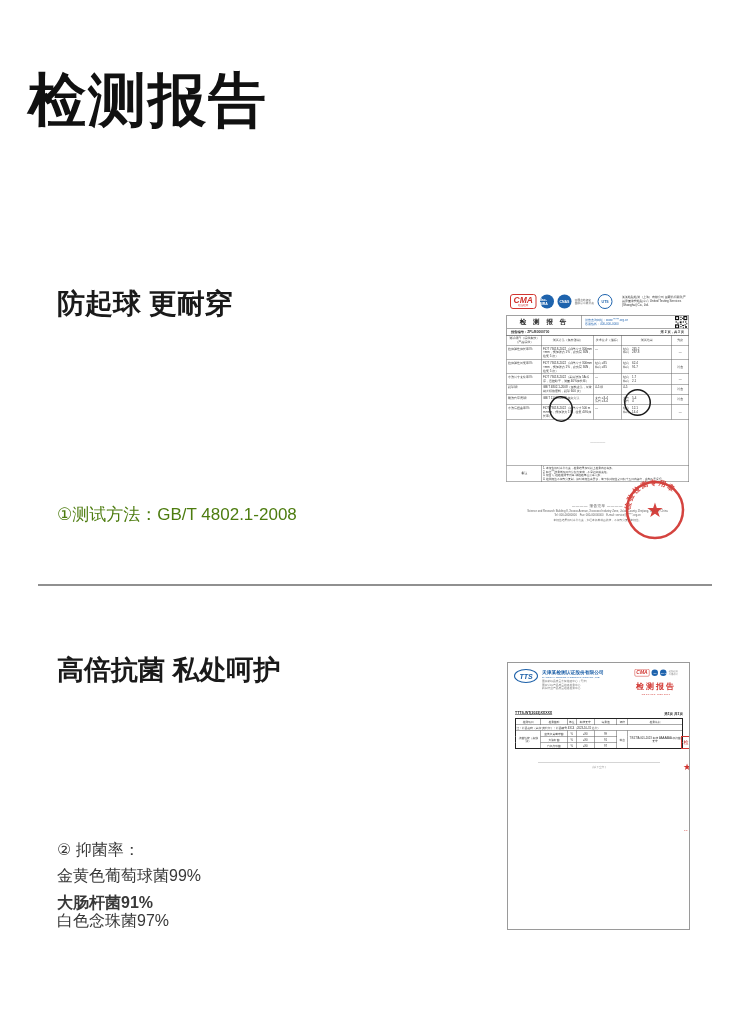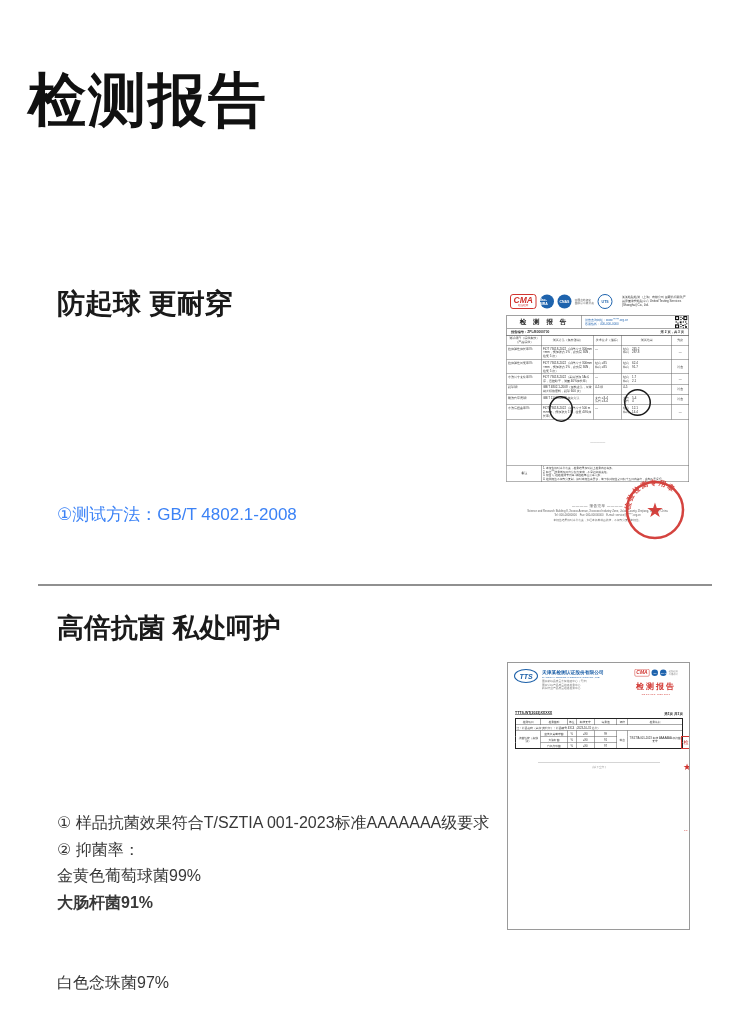--- a/index.html
+++ b/index.html
@@ -12,7 +12,7 @@
   .sec-heading { position:absolute; left:57px; font-size:28px; font-weight:700; color:#1a1a1a; }
   .sec2-heading { position:absolute; left:57px; font-size:27px; font-weight:700; color:#1a1a1a; line-height:33px; }
 
-  .note { position:absolute; left:57px; font-size:17px; color:#3b82f6; }
+  .note { position:absolute; left:57px; font-size:17px; color:#4d7c0f; }
   .note2 { position:absolute; left:57px; font-size:16px; color:#383838; }
 
   .divider { position:absolute; left:38px; top:584px; width:674px; height:2px; background:#909090; }

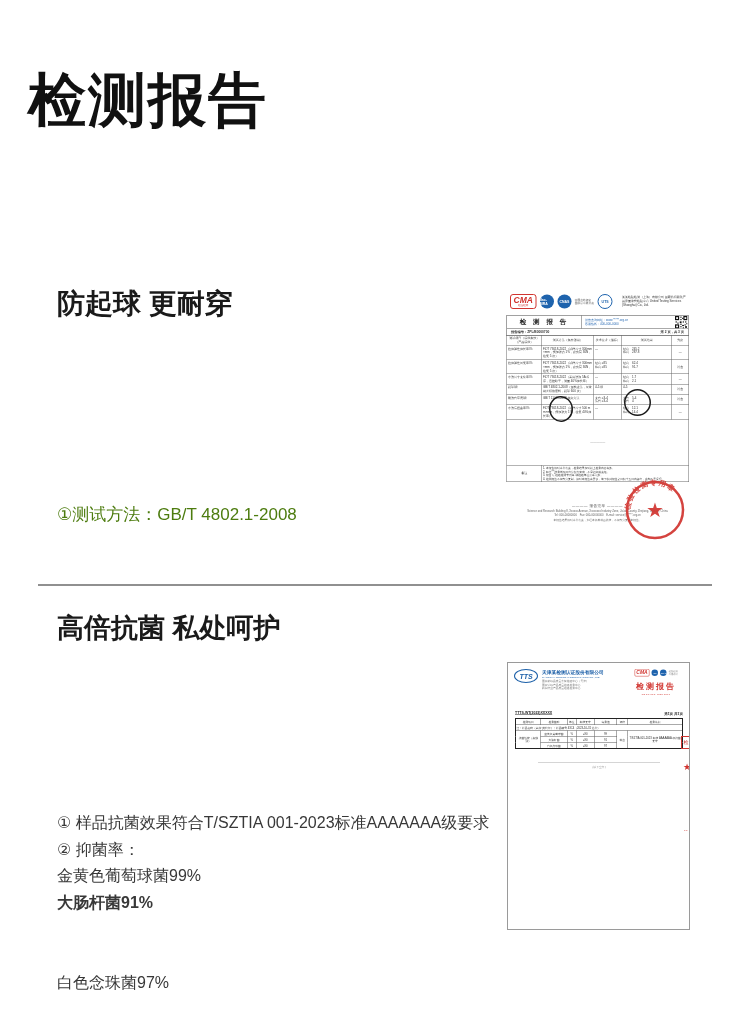--- a/index.html
+++ b/index.html
@@ -253,7 +253,7 @@
 
   <div class="divider"></div>
 
-  <h2 class="sec2-heading" style="top:612px;">
+  <h2 class="sec2-heading" style="top:654px;">
     <span style="display:block">高倍抗菌 私处呵护</span>
   </h2>
 

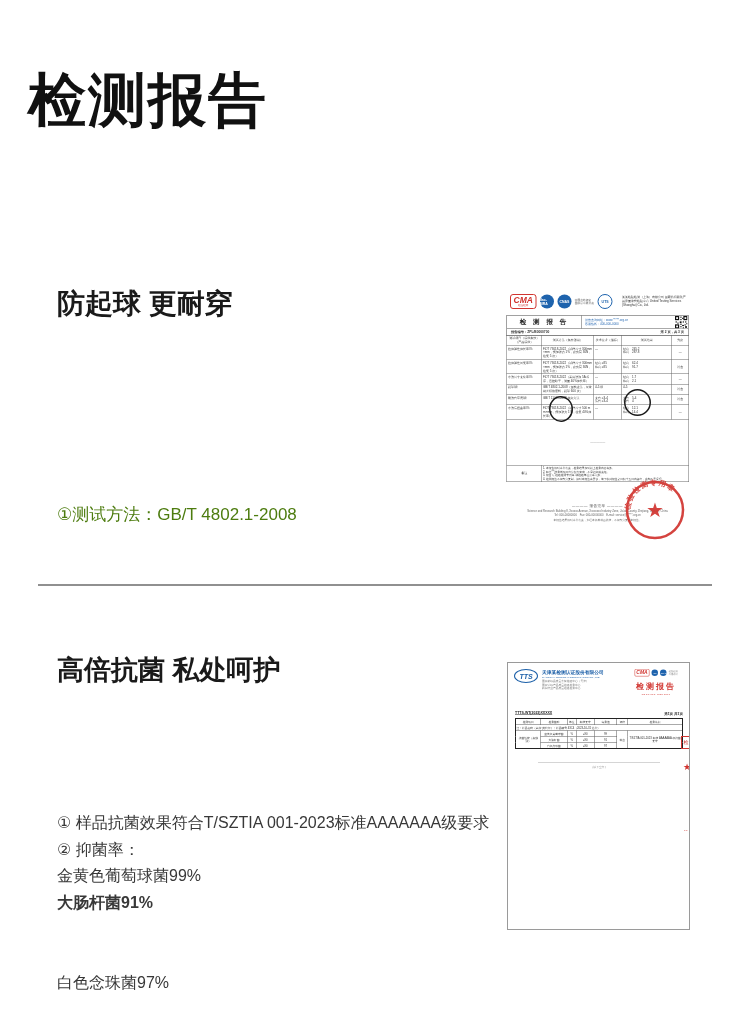--- a/index.html
+++ b/index.html
@@ -257,7 +257,6 @@
     <span style="display:block">高倍抗菌 私处呵护</span>
   </h2>
 
-  <p class="note2" style="top:813px;">① 样品抗菌效果符合T/SZTIA 001-2023标准AAAAAAA级要求</p>
   <p class="note2" style="top:840px;text-align:center;">② 抑菌率：</p>
   <p class="note2" style="top:866px;">金黄色葡萄球菌99%</p>
   <p class="note2" style="top:893px;font-weight:bold;">大肠杆菌91%</p>

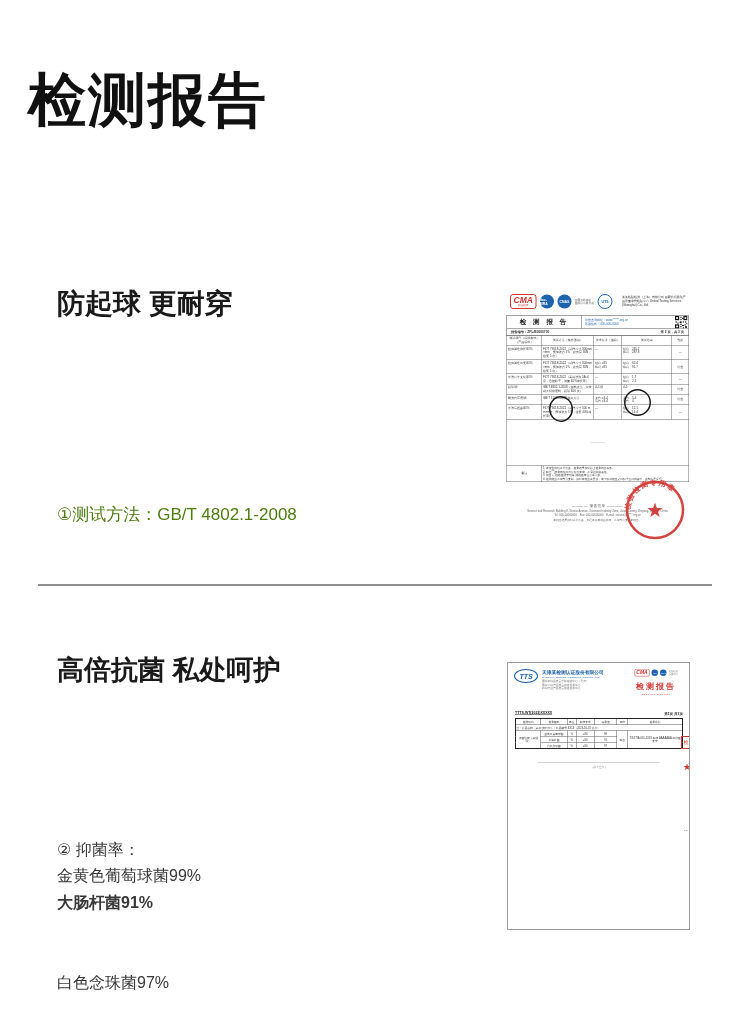--- a/index.html
+++ b/index.html
@@ -260,7 +260,7 @@
   <p class="note2" style="top:840px;text-align:center;">② 抑菌率：</p>
   <p class="note2" style="top:866px;">金黄色葡萄球菌99%</p>
   <p class="note2" style="top:893px;font-weight:bold;">大肠杆菌91%</p>
-  <p class="note2" style="top:973px;">白色念珠菌97%</p>
+  <p class="note2" style="top:911px;">白色念珠菌97%</p>
 
   <div class="cert cert2">
     <div class="cscale cscale2">

